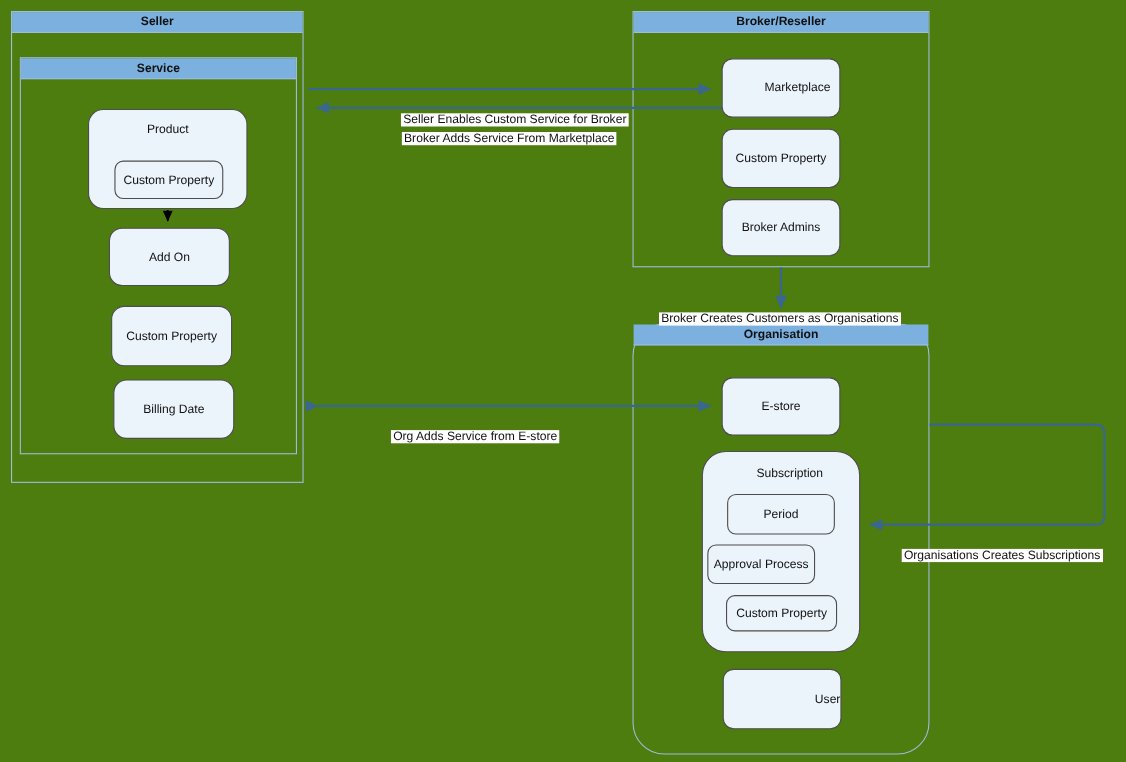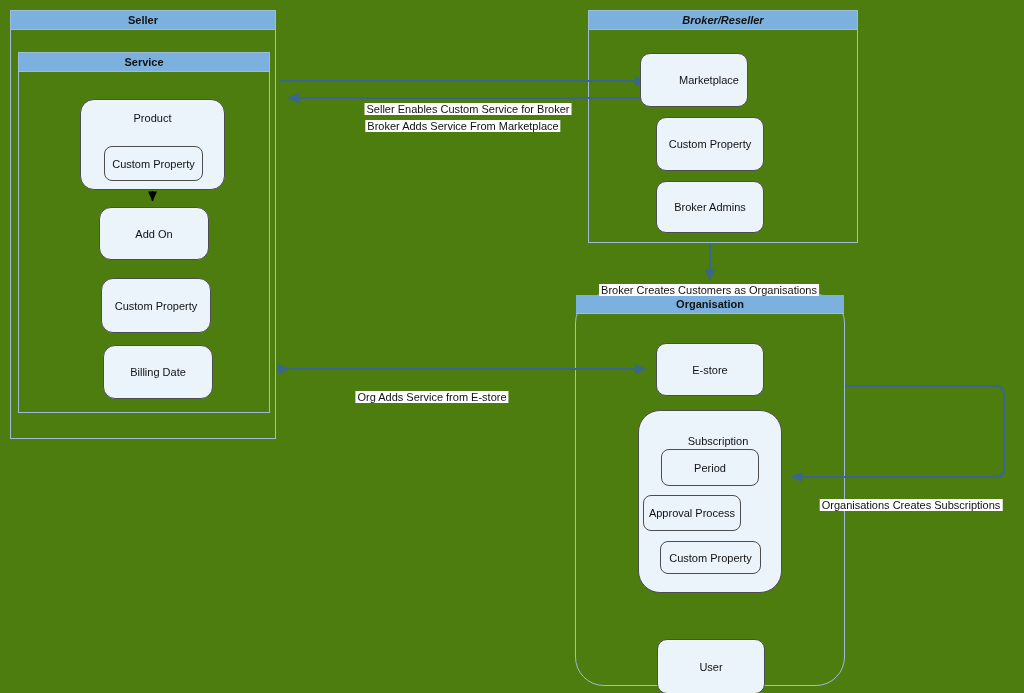--- a/index.html
+++ b/index.html
@@ -36,7 +36,7 @@
 
   #seller        { left: 10px;  top: 10px;  width: 266px; height: 429px; }
   #service       { left: 18px;  top: 52px;  width: 252px; height: 361px; }
-  #broker        { left: 588px; top: 10px;  width: 270px; height: 233px; font-style: italic; }
+  #broker        { left: 575px; top: 10px;  width: 270px; height: 233px; }
   #organisation  { left: 575px; top: 294px; width: 270px; height: 392px; border-radius: 29px; }
 
   

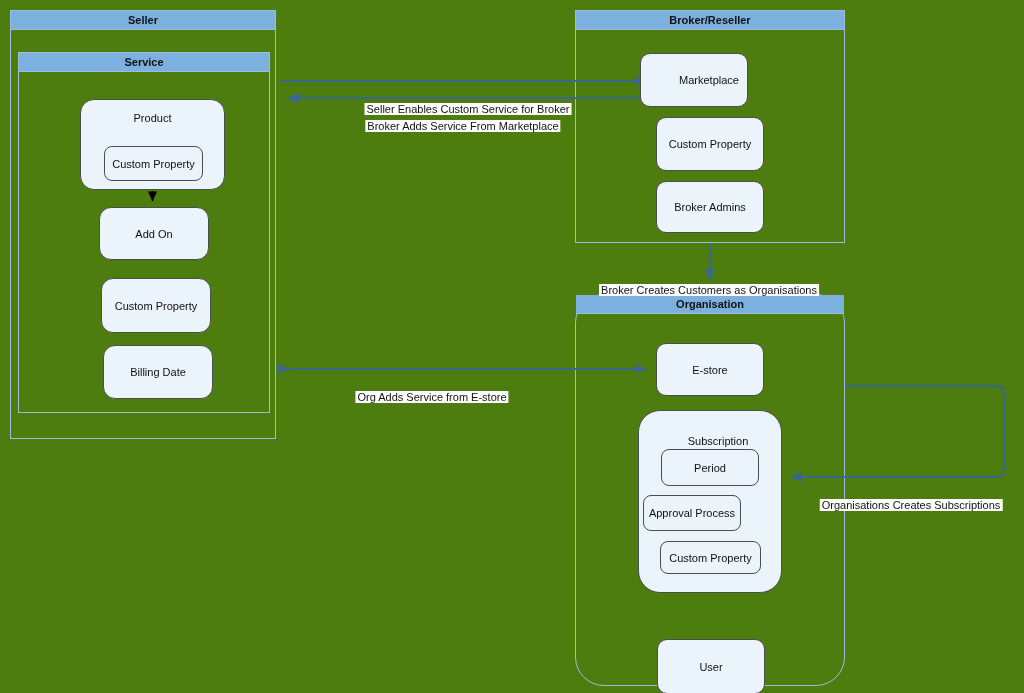--- a/index.html
+++ b/index.html
@@ -65,7 +65,7 @@
   #seller-custom-property  { left: 101px; top: 278px; width: 110px; height: 55px; border-radius: 12px; }
   #billing-date            { left: 103px; top: 345px; width: 110px; height: 54px; border-radius: 12px; }
 
-  #marketplace             { left: 640px; top: 53px;  width: 108px; height: 54px; padding-left: 30px; }
+  #marketplace             { left: 656px; top: 53px;  width: 108px; height: 54px; padding-left: 30px; }
   #broker-custom-property  { left: 656px; top: 117px; width: 108px; height: 54px; }
   #broker-admins           { left: 656px; top: 181px; width: 108px; height: 52px; }
 

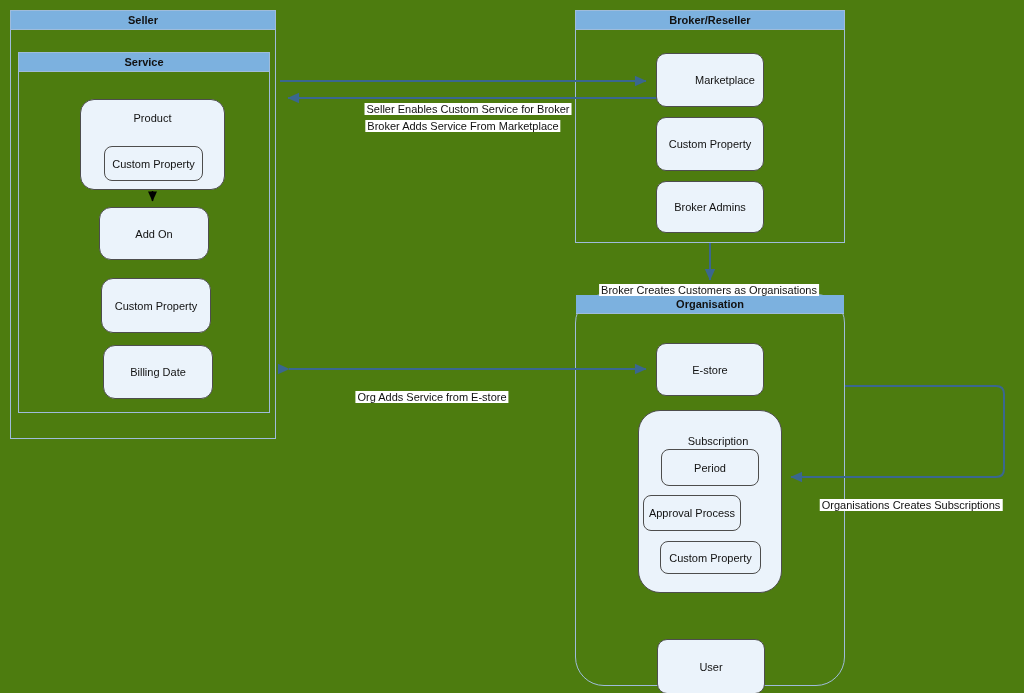--- a/index.html
+++ b/index.html
@@ -189,7 +189,7 @@
   </div>
 
   <div class="box" id="subscription">
-    <span class="toplabel" style="top:24px;margin-left:16px;">Subscription</span>
+    <span class="toplabel" style="top:14px;margin-left:16px;">Subscription</span>
     <div class="box" id="period">
       <span>Period</span>
     </div>

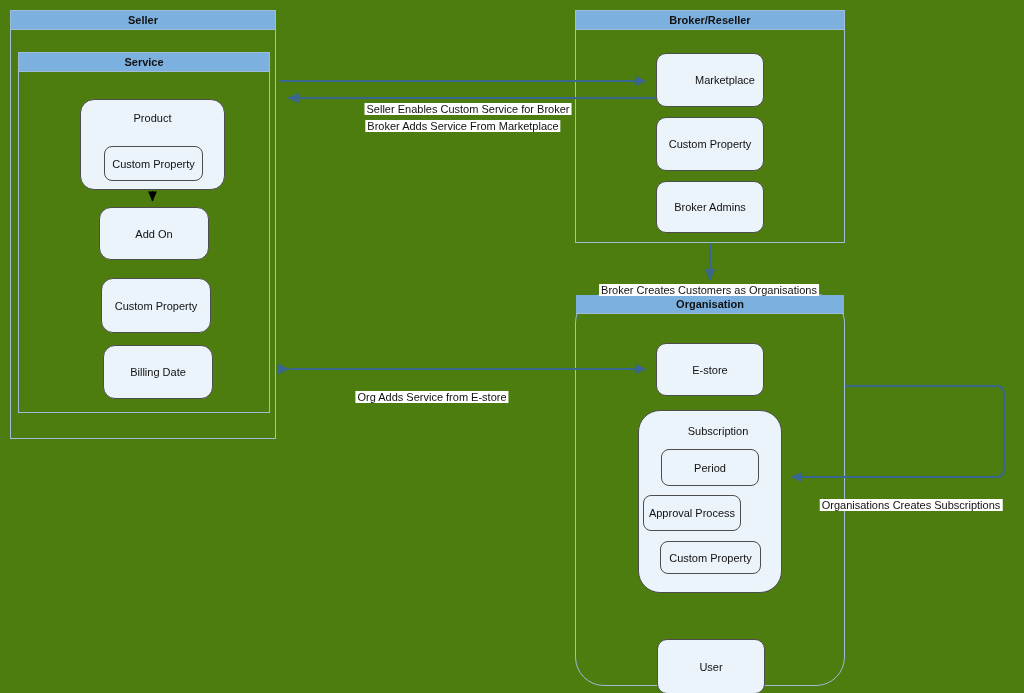--- a/index.html
+++ b/index.html
@@ -74,7 +74,7 @@
   #period                        { left: 22px; top: 38px;  width: 98px;  height: 37px; border-radius: 8px; }
   #approval-process              { left: 4px; top: 84px;  width: 98px;  height: 36px; border-radius: 8px; align-items: center; }
   #subscription-custom-property  { left: 21px; top: 130px; width: 101px; height: 33px; border-radius: 8px; }
-  #user          { left: 657px; top: 639px; width: 108px; height: 55px; }
+  #user          { left: 657px; top: 608px; width: 108px; height: 55px; justify-content: flex-end; }
 
   
   #edges {

